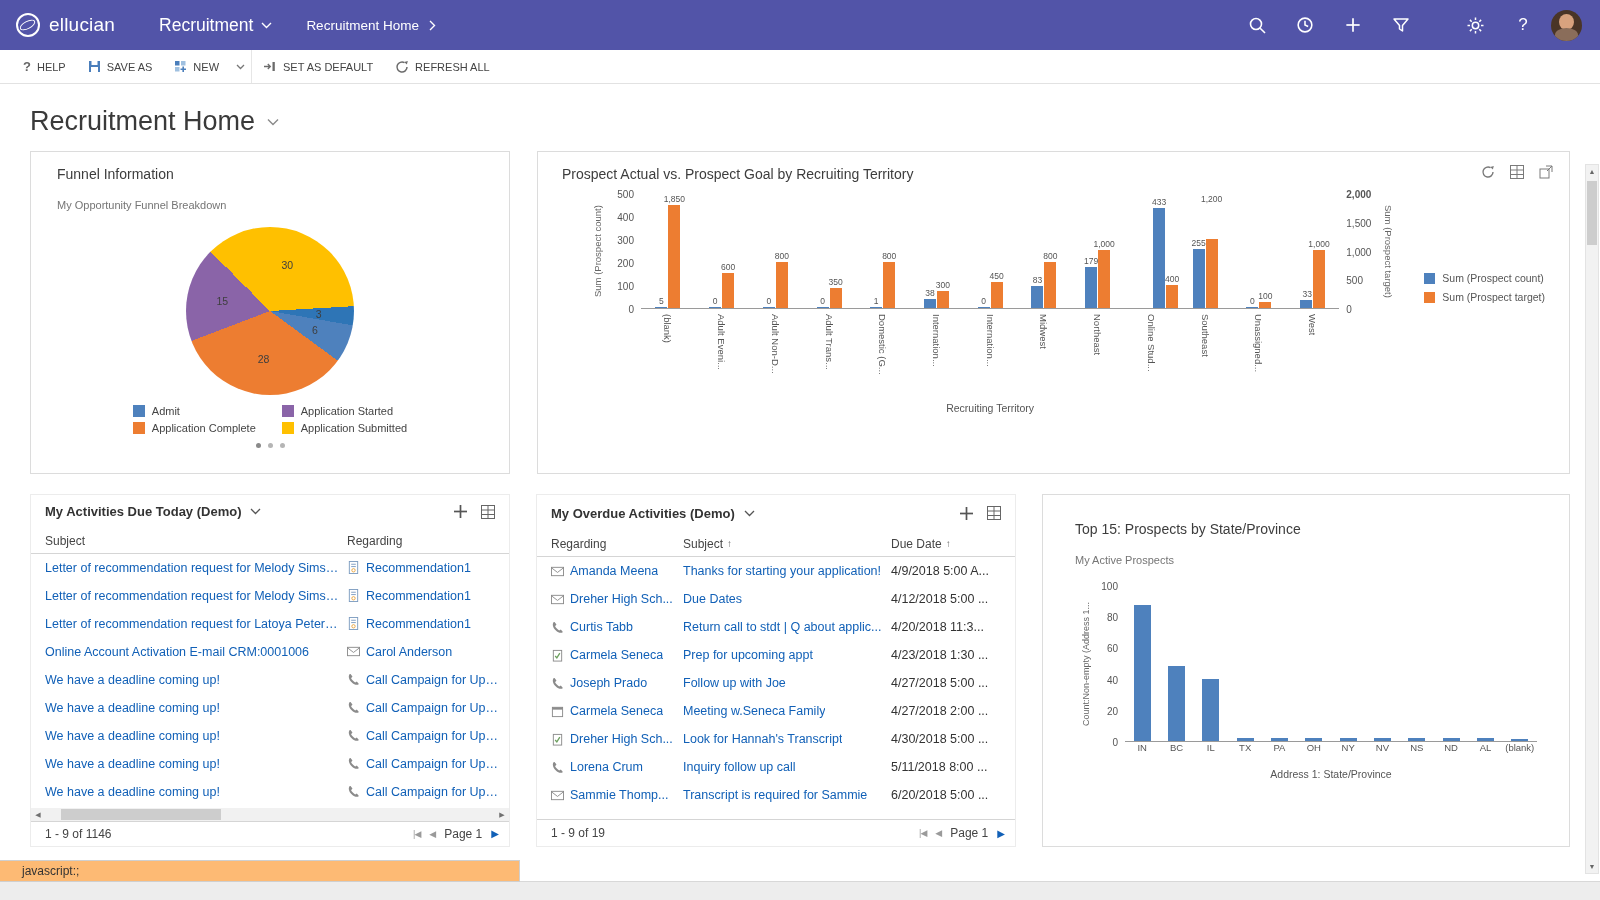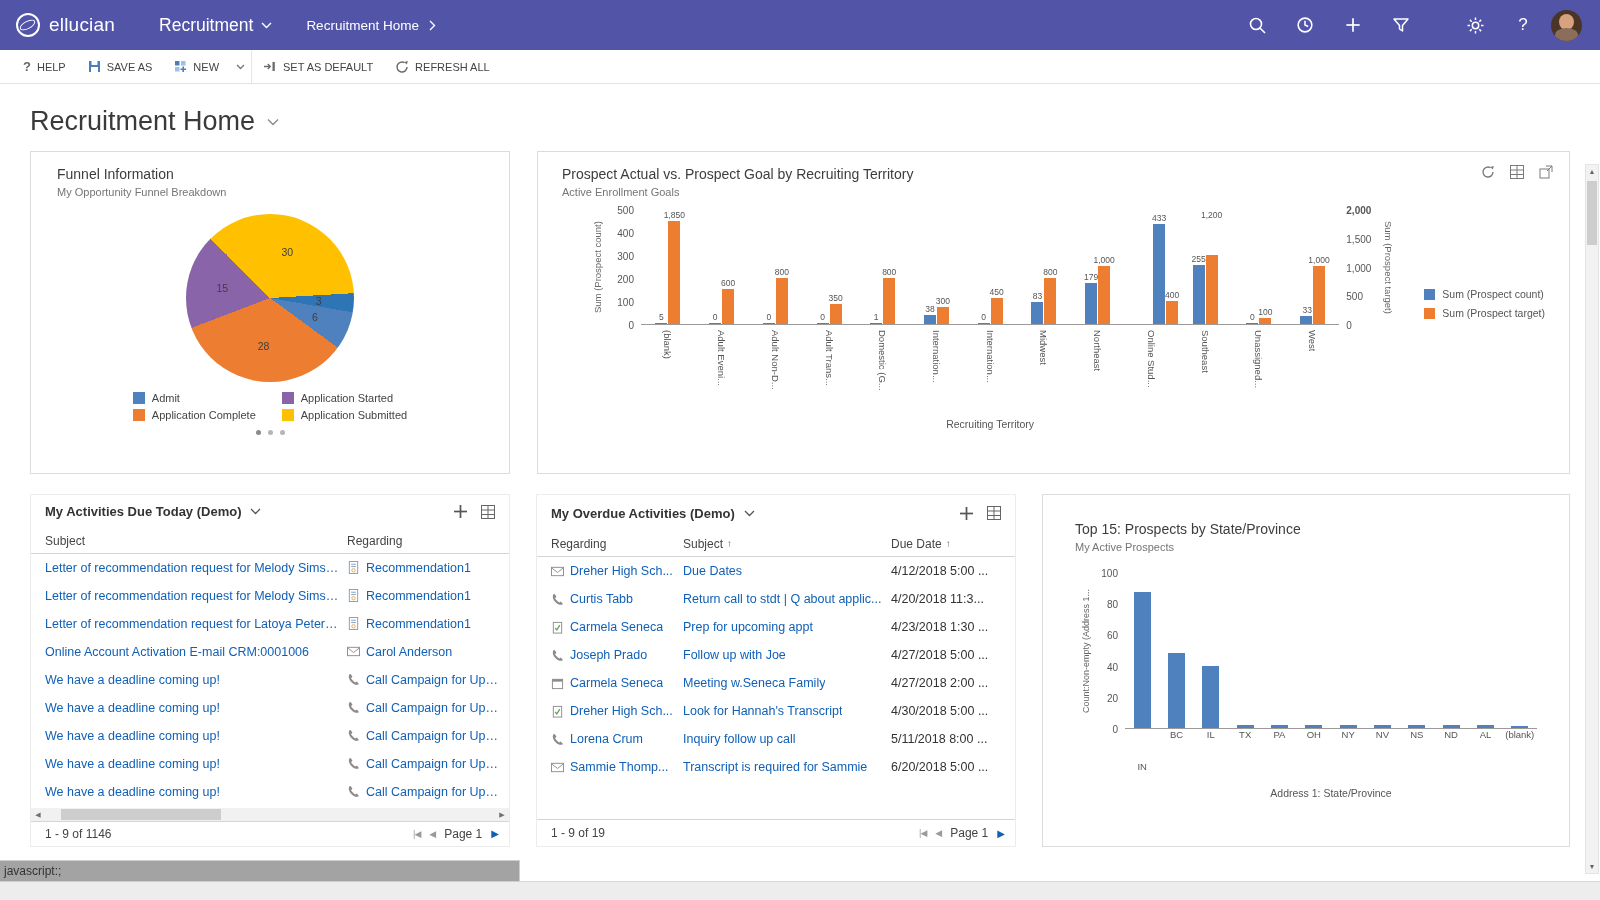--- a/index.html
+++ b/index.html
@@ -46,7 +46,7 @@
   .top15-panel{flex:1;height:353px;padding:26px 32px;}
 
   .p-title{font-size:14px;color:#3d3d3d;}
-  .p-sub{font-size:11px;color:#757575;margin-top:4px;}
+  .p-sub{font-size:11px;color:#757575;margin-top:17px;}
 
   .panel-icons{position:absolute;top:13px;right:16px;display:flex;gap:15px;}
   .panel-icons .pic{cursor:pointer;display:flex;align-items:center;}

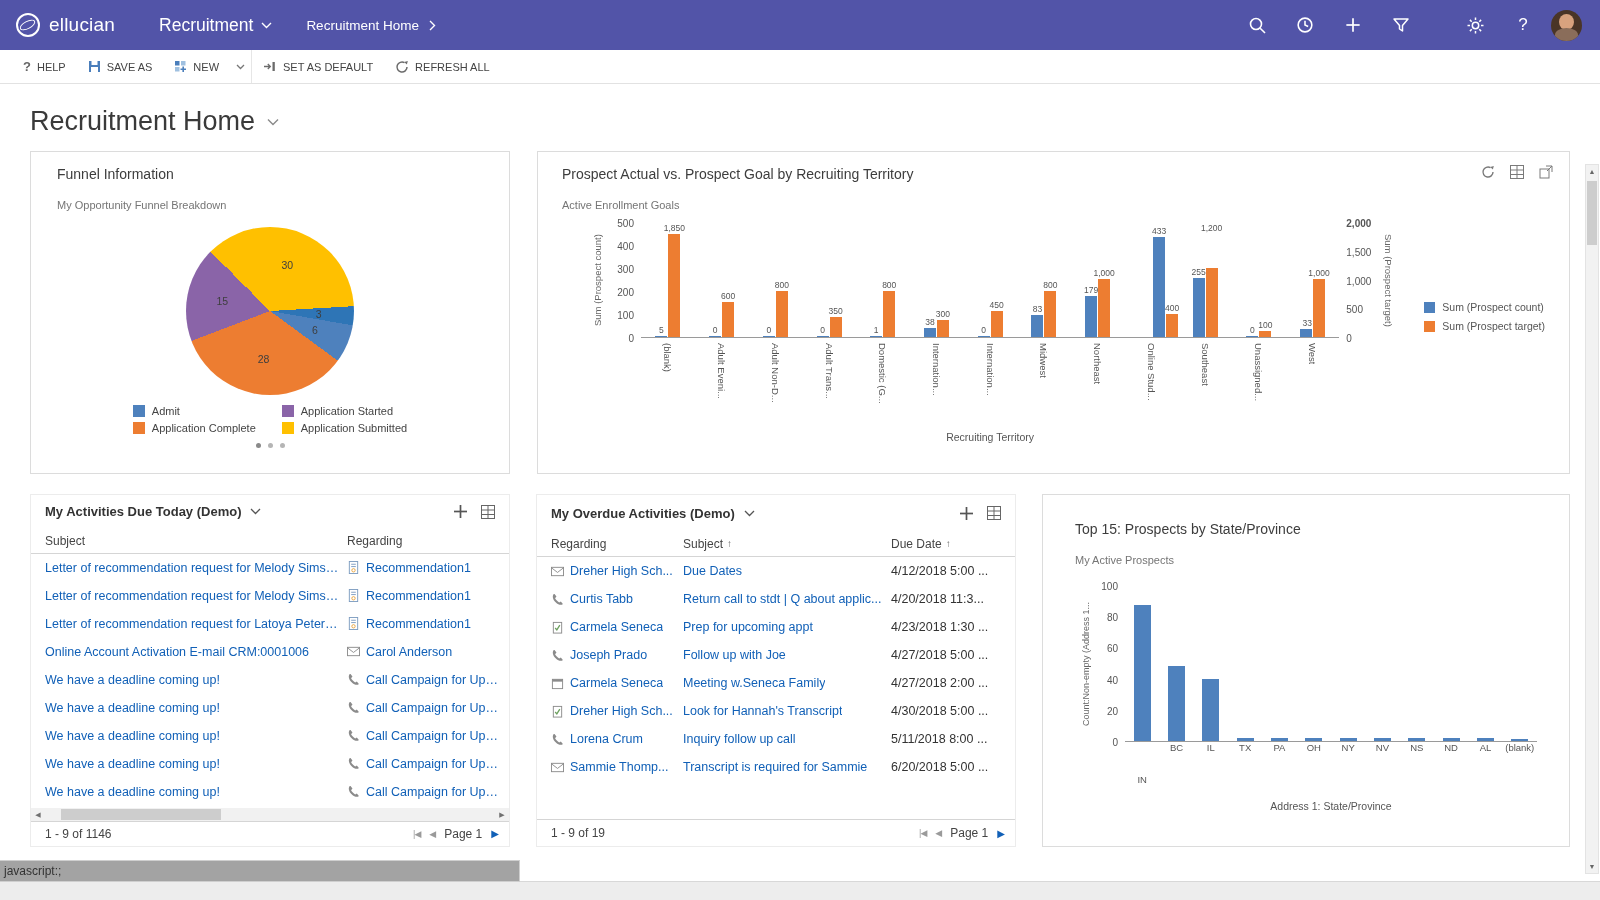--- a/index.html
+++ b/index.html
@@ -303,7 +303,6 @@
         </span>
       </div>
       <div class="p-title">Prospect Actual vs. Prospect Goal by Recruiting Territory</div>
-      <div class="p-sub">Active Enrollment Goals</div>
 
       <div class="chart" id="prospect-chart" style="margin:12px 0 0 28px;">
         <div class="ylab" style="height:115px;width:15px;">Sum (Prospect count)</div>

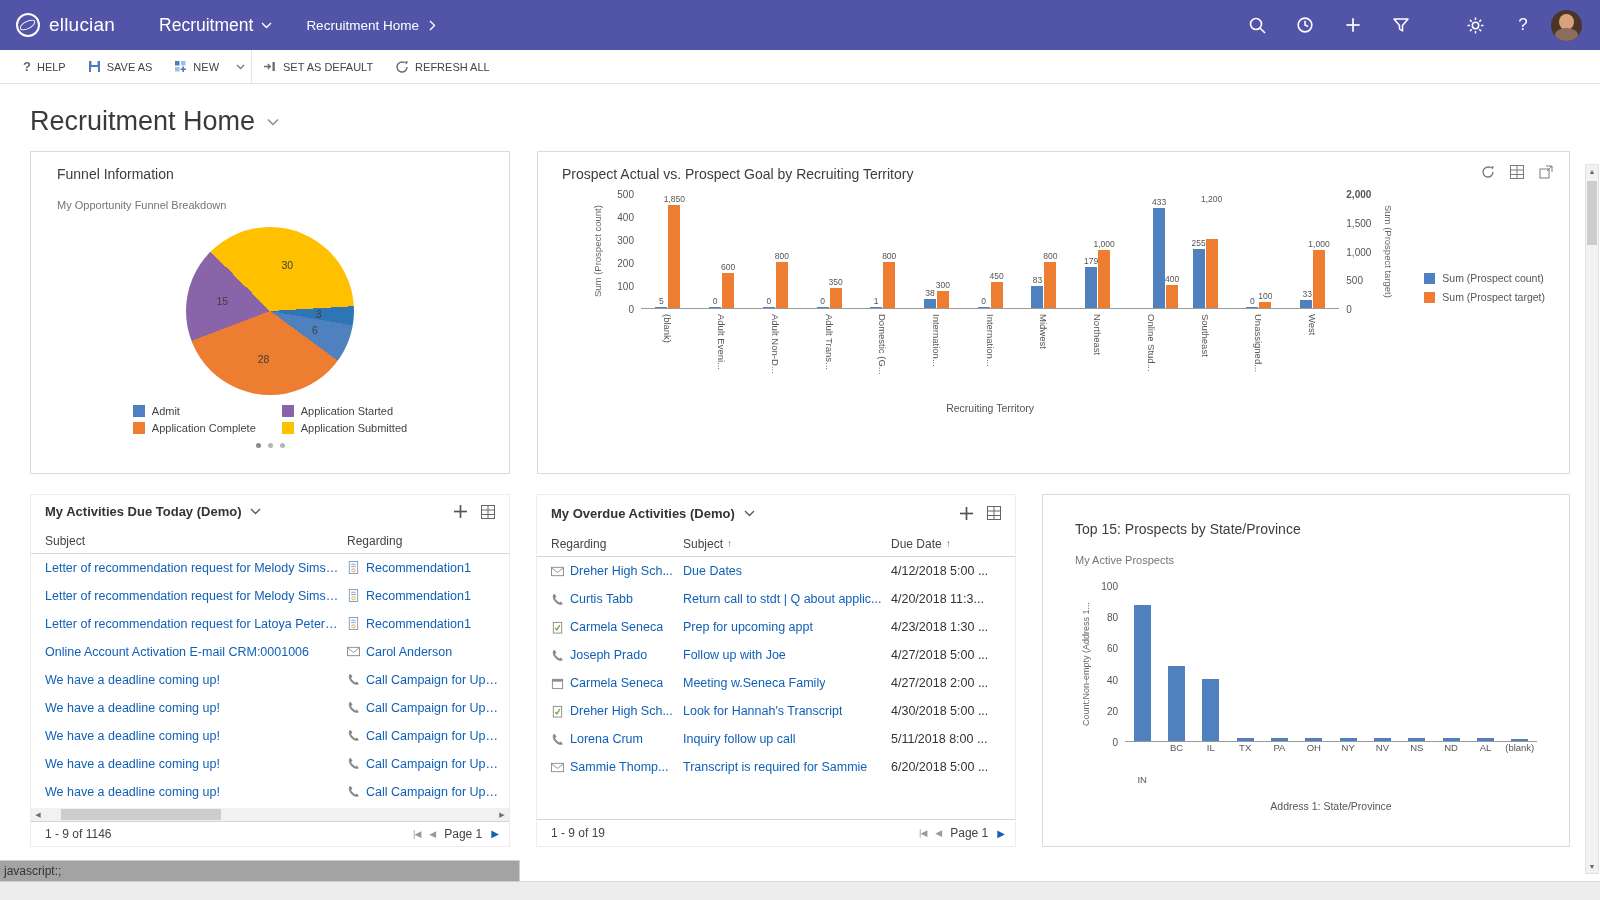--- a/index.html
+++ b/index.html
@@ -763,6 +763,21 @@
                   <path d="M0.5 3 L7 8 L13.5 3" fill="none" stroke="#8b8b8b"></path>
                 </svg>
               </span>
+              <a href="javascript:;">Amanda Meena</a>
+            </span>
+            <span class="cell c-w205">
+              <a href="javascript:;">Thanks for starting your application!</a>
+            </span>
+            <span class="cell c-rest plain">4/9/2018 5:00 A...</span>
+          </div>
+          <div class="lrow">
+            <span class="cell c-w132">
+              <span class="ricon">
+                <svg width="13" height="13" viewBox="0 0 14 14">
+                  <rect x="0.5" y="2.5" width="13" height="9" fill="#fff" stroke="#8b8b8b"></rect>
+                  <path d="M0.5 3 L7 8 L13.5 3" fill="none" stroke="#8b8b8b"></path>
+                </svg>
+              </span>
               <a href="javascript:;">Dreher High Sch...</a>
             </span>
             <span class="cell c-w205">

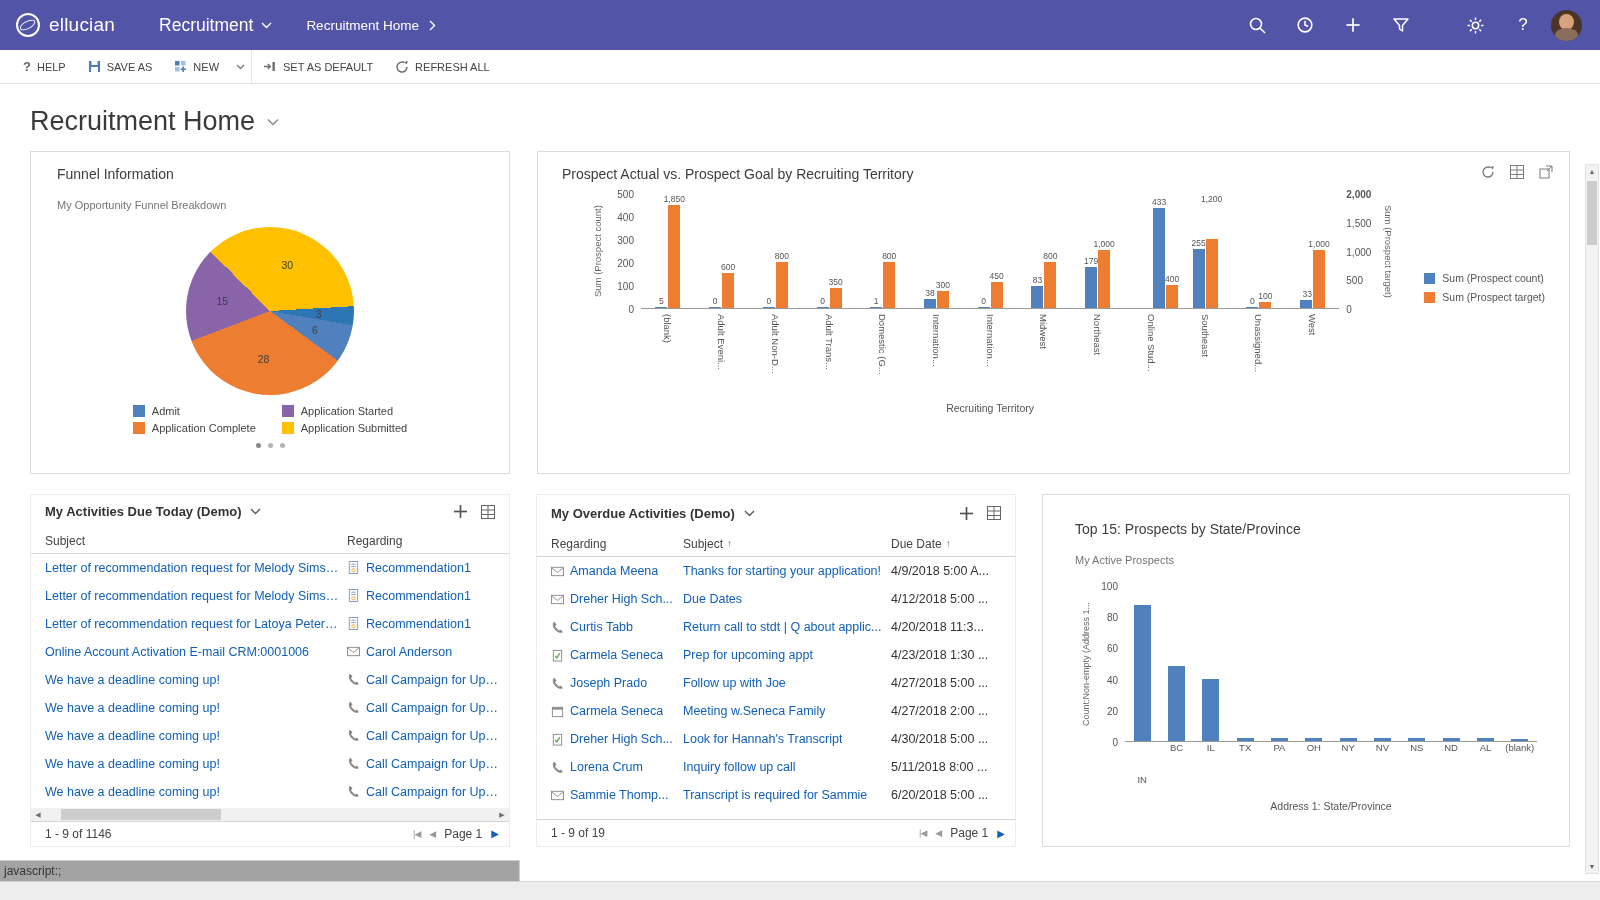--- a/index.html
+++ b/index.html
@@ -920,7 +920,7 @@
                     <div class="bar" style="height: 136px; background: rgb(78, 129, 189);"></div>
                   </div>
                 </div>
-                <div class="xcat" style="height: 18px; margin-top: 32px;">
+                <div class="xcat" style="height: 18px;">
                   <span>IN</span>
                 </div>
               </div>

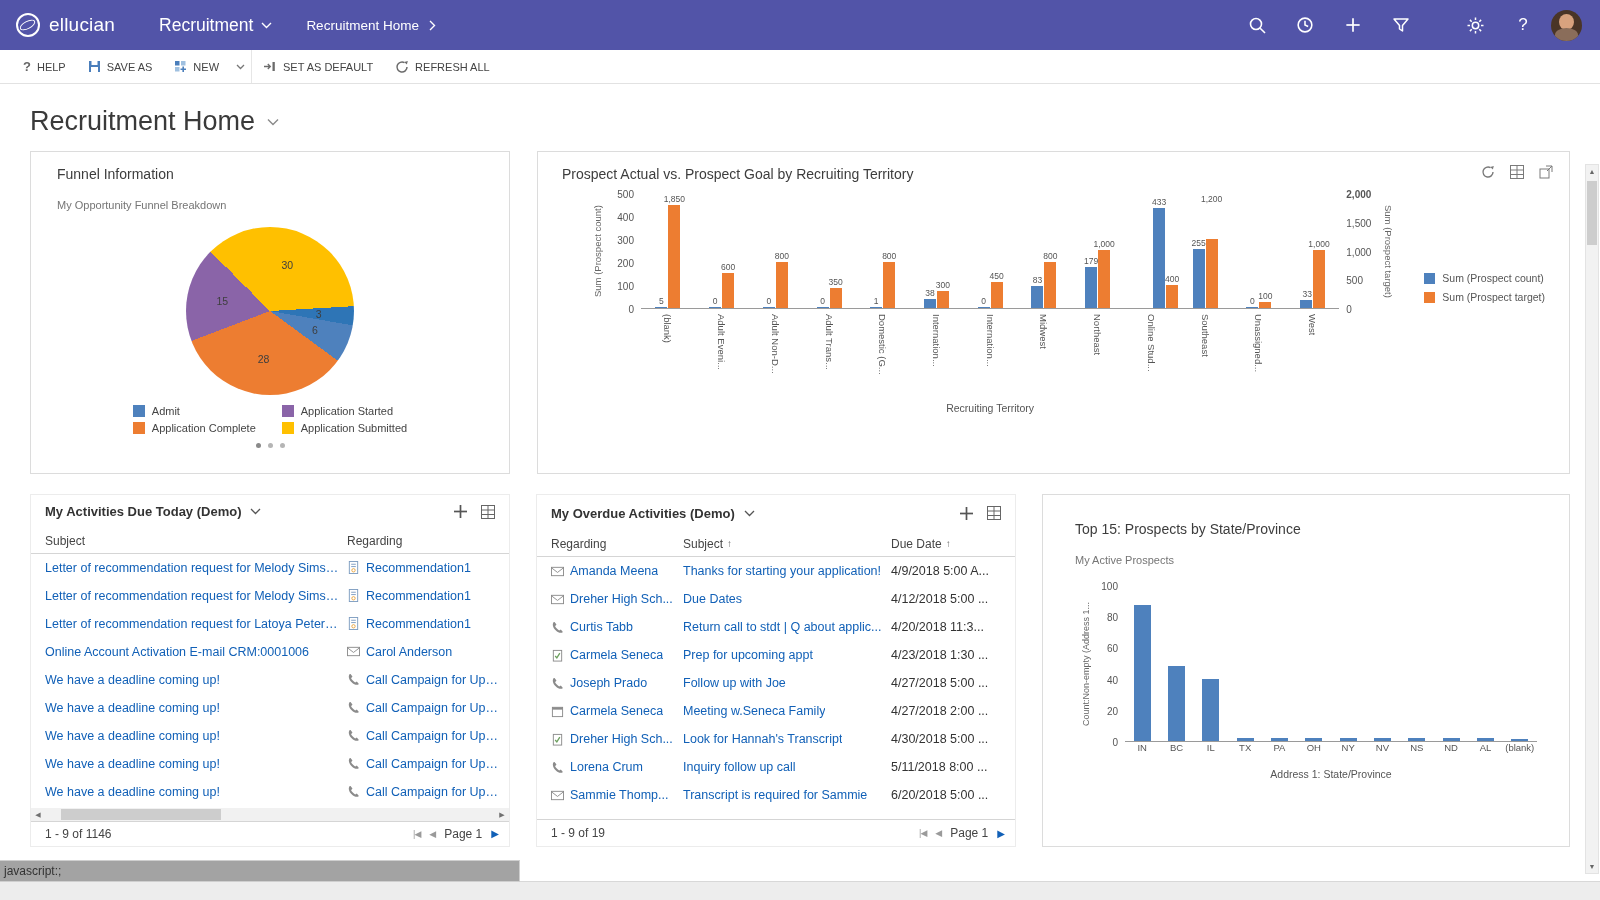--- a/index.html
+++ b/index.html
@@ -121,8 +121,8 @@
   .vs-up{top:3px;} .vs-dn{bottom:3px;}
   .vs-thumb{position:absolute;left:1px;top:16px;width:10px;height:64px;background:#cdcdcd;cursor:grab;}
   .bottomband{position:fixed;left:0;bottom:0;width:100%;height:19px;background:#ededed;border-top:1px solid #d8d8d8;}
-  .statusbar{position:fixed;left:0;bottom:18px;width:520px;height:22px;background:#a3a3a3;border:1px solid #cfcfcf;border-left:0;
-    font-size:12px;color:#333;line-height:20px;padding-left:4px;}
+  .statusbar{position:fixed;left:0;bottom:18px;width:520px;height:22px;background:#fdba74;border:1px solid #cfcfcf;border-left:0;
+    font-size:12px;color:#333;line-height:20px;padding-left:22px;}
 </style>
 </head>
 <body>

